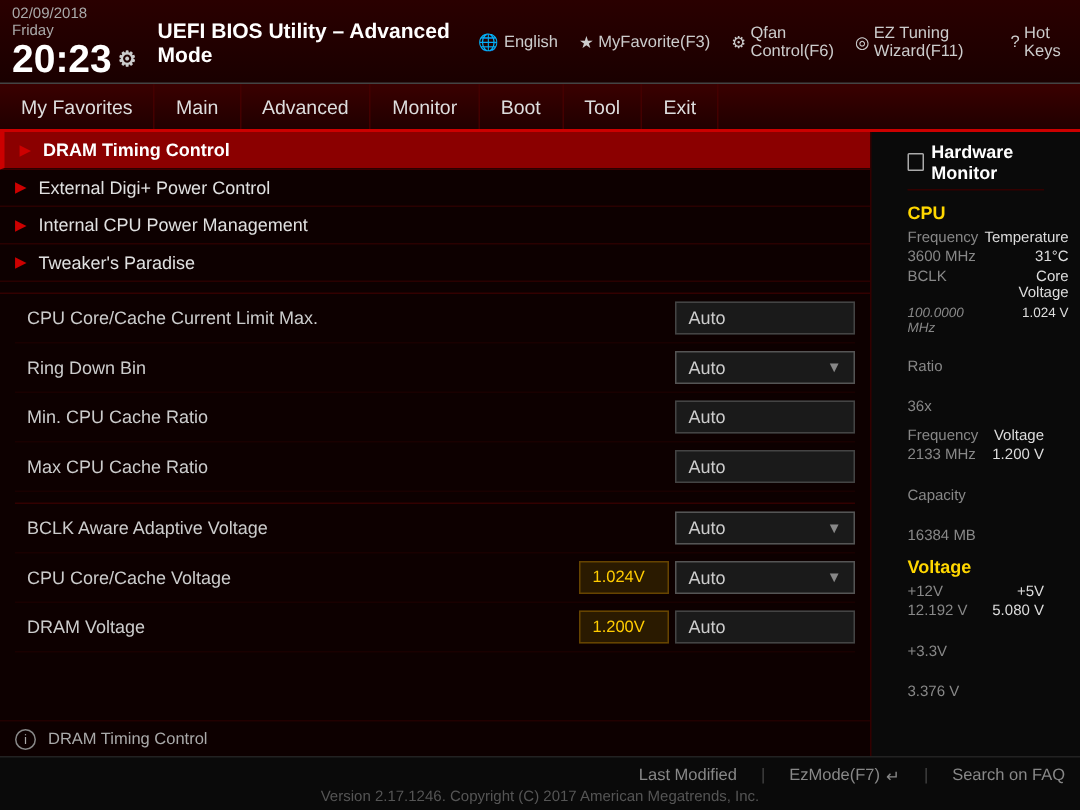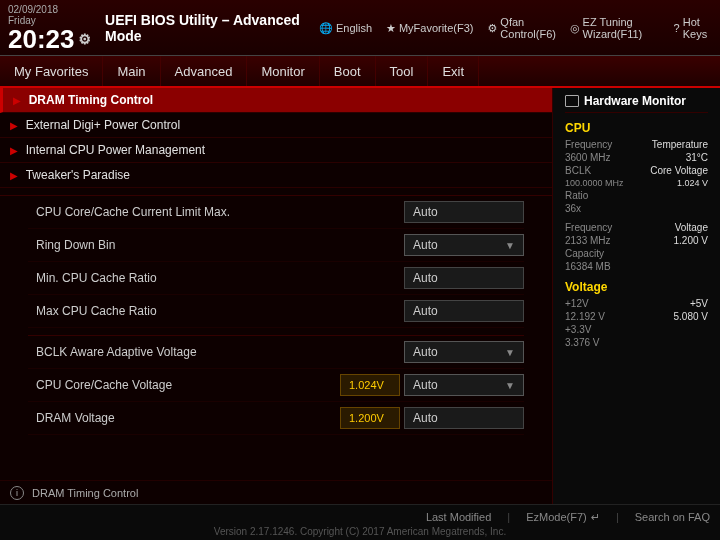--- a/index.html
+++ b/index.html
@@ -187,10 +187,10 @@
 
     
     .sidebar {
-      width: 168px;
+      width: 140px;
       background: #0a0a0a;
       border-left: 1px solid #330000;
-      padding: 6px 12px;
+      padding: 6px 24px;
     }
     .sidebar-header {
       display: flex;

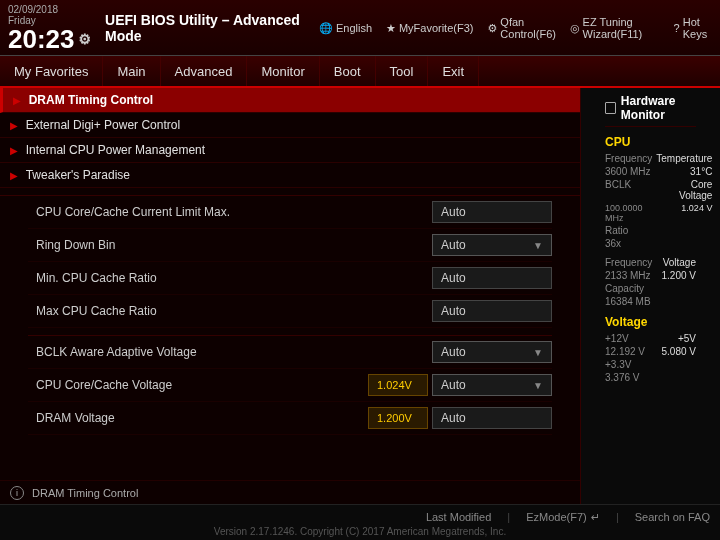--- a/index.html
+++ b/index.html
@@ -125,7 +125,7 @@
 
     
     .settings-area {
-      padding: 0 28px;
+      padding: 0 10px;
     }
     .setting-row {
       display: flex;

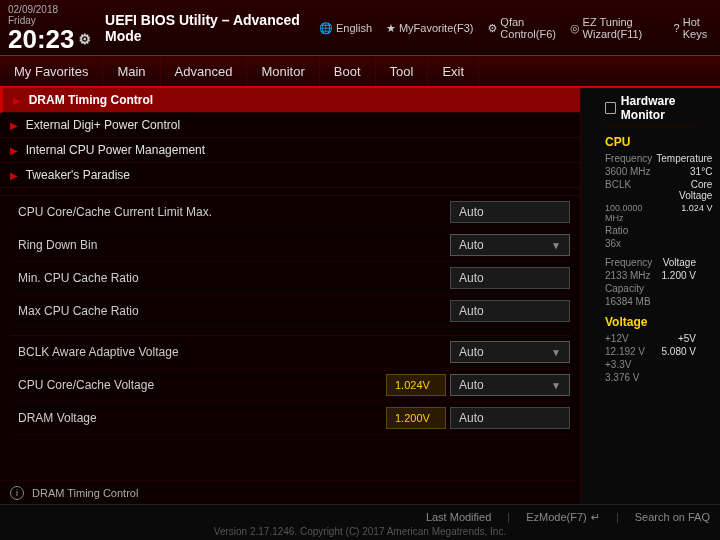--- a/index.html
+++ b/index.html
@@ -452,7 +452,7 @@
         <span class="sidebar-value">31°C</span>
         <span class="sidebar-label">BCLK</span>
         <span class="sidebar-value">Core Voltage</span>
-        <span class="sidebar-label" style="font-size:9px;">100.0000 MHz</span>
+        <span class="sidebar-label" style="font-size:9px;font-style:italic;">100.0000 MHz</span>
         <span class="sidebar-value" style="font-size:9px;">1.024 V</span>
       </div>
       <div class="sidebar-wide">

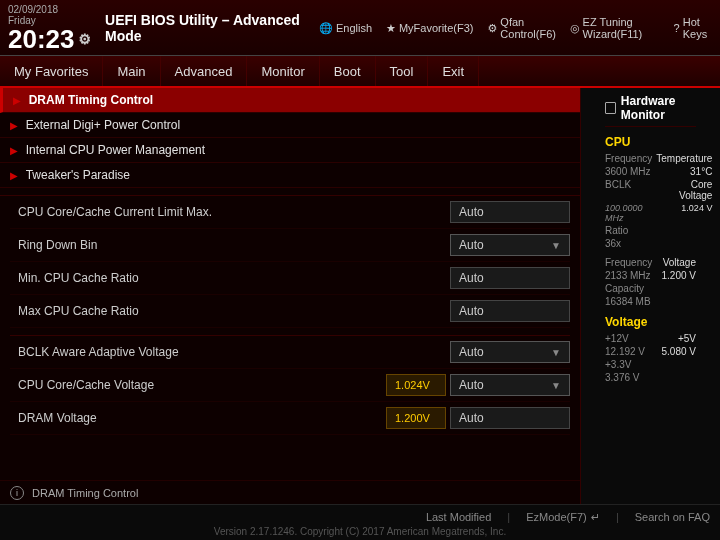--- a/index.html
+++ b/index.html
@@ -236,7 +236,7 @@
     .sidebar-wide {
       display: flex;
       justify-content: space-between;
-      margin-top: 2px;
+      margin-top: 16px;
     }
 
     

